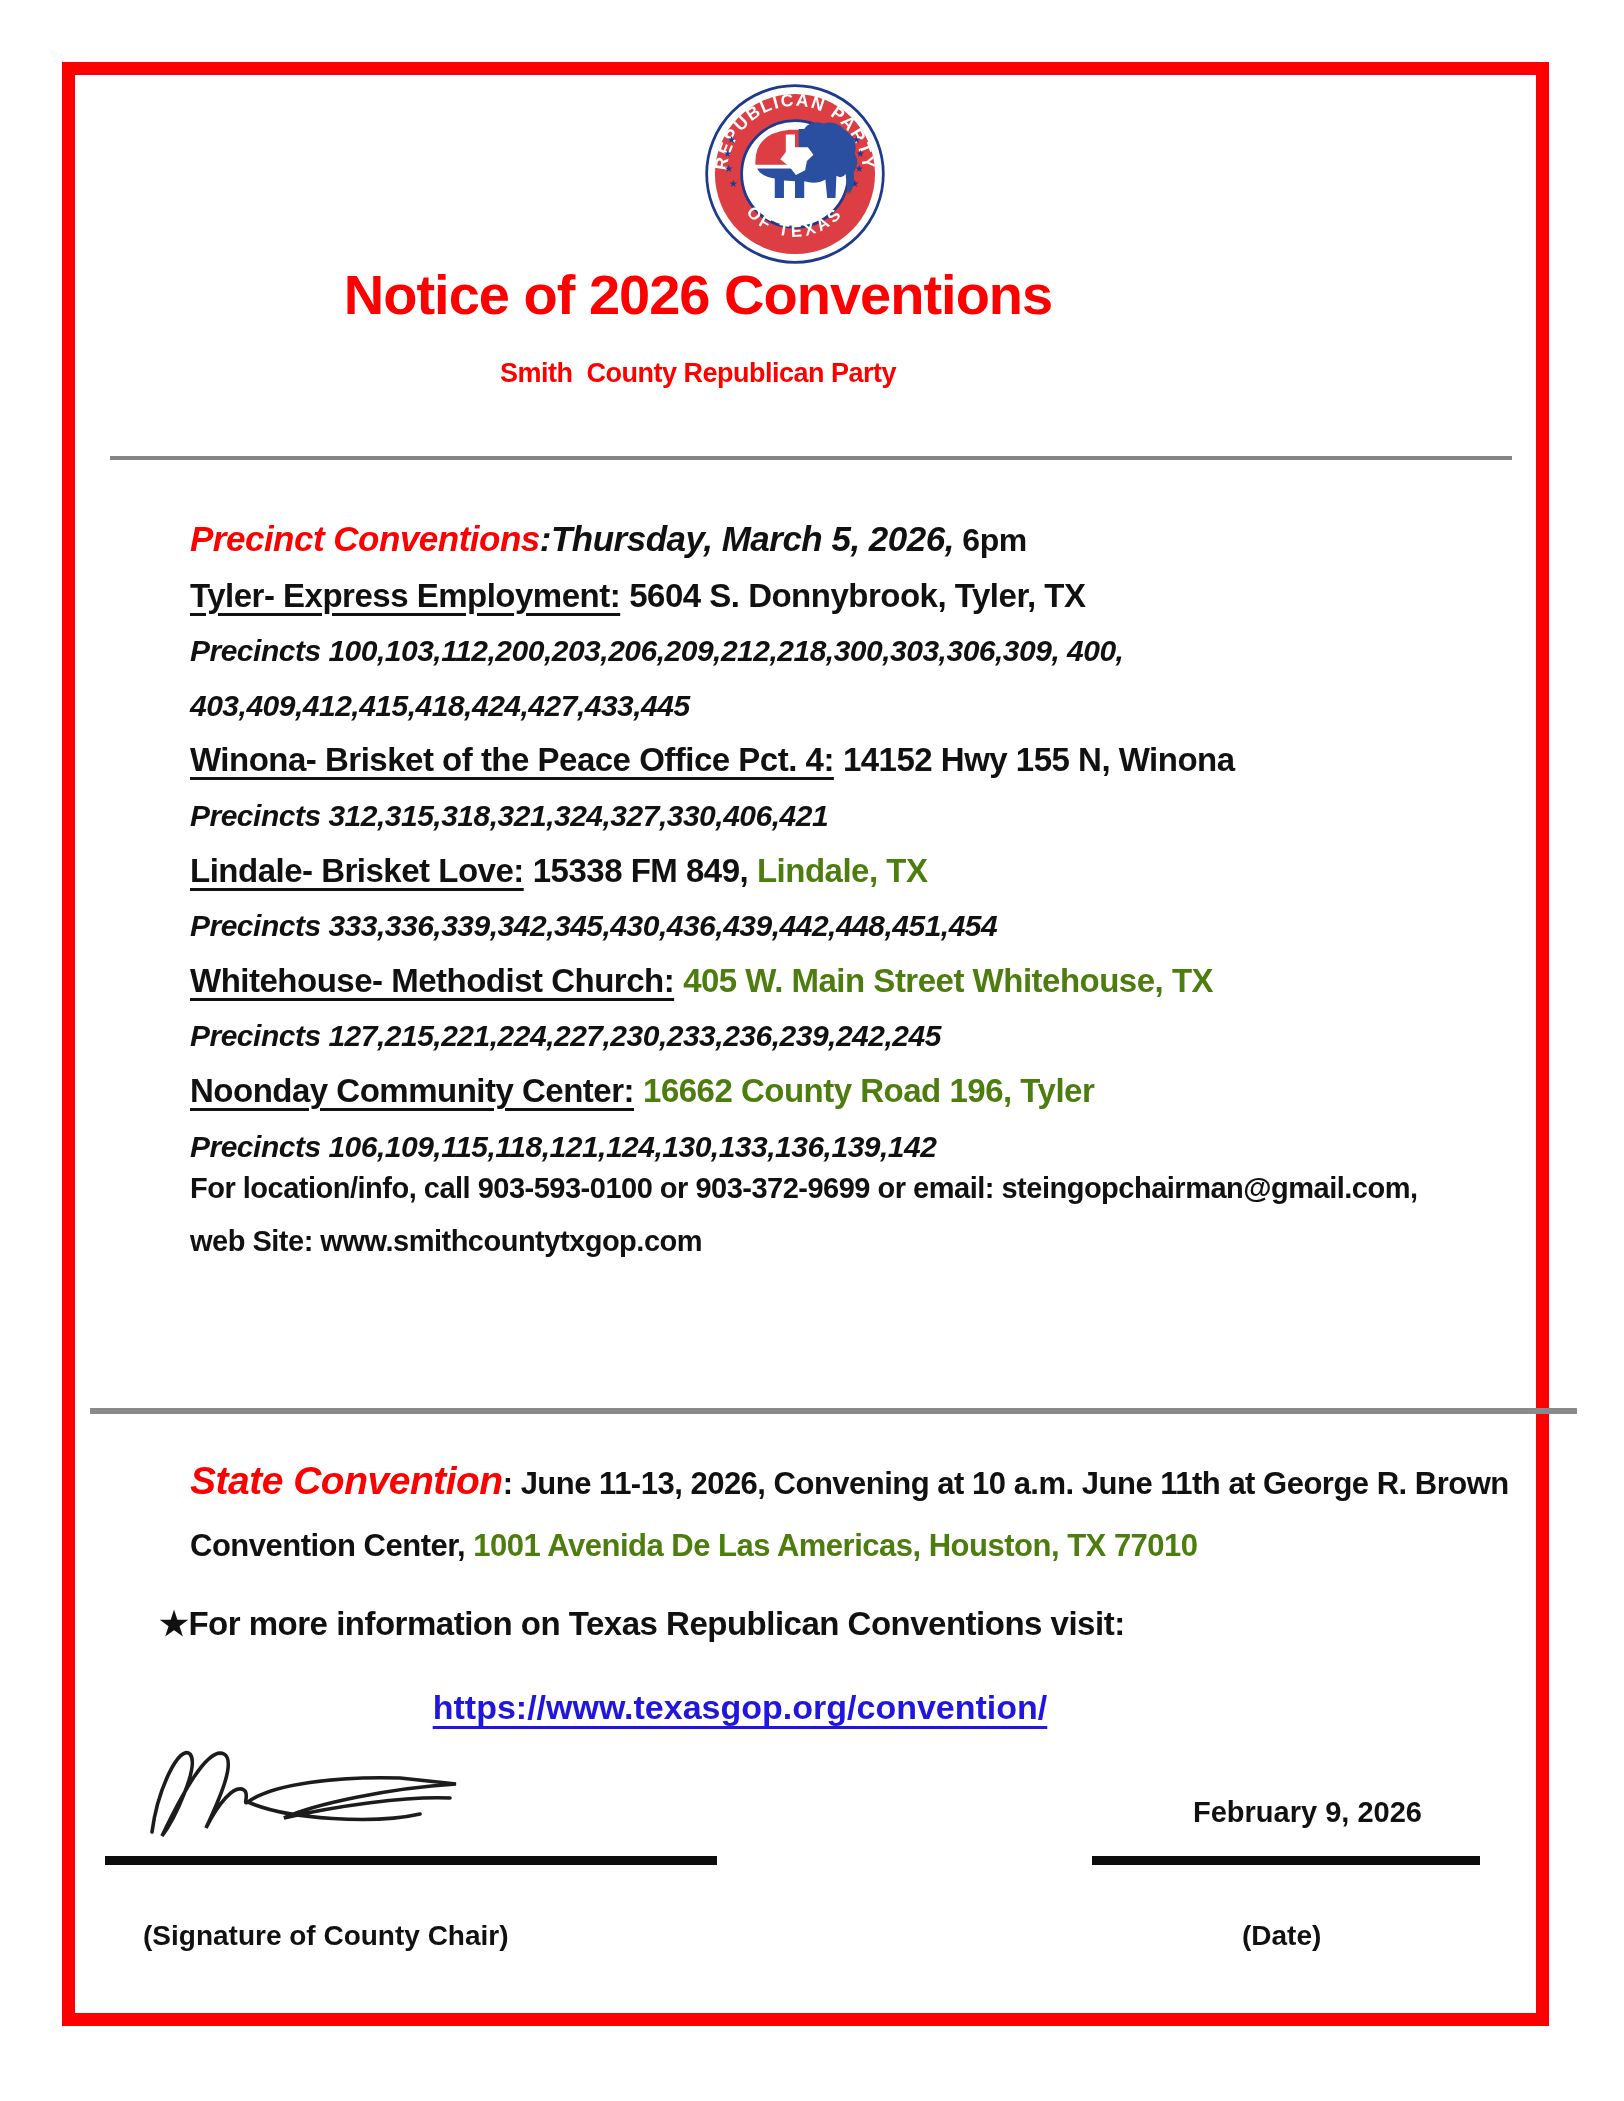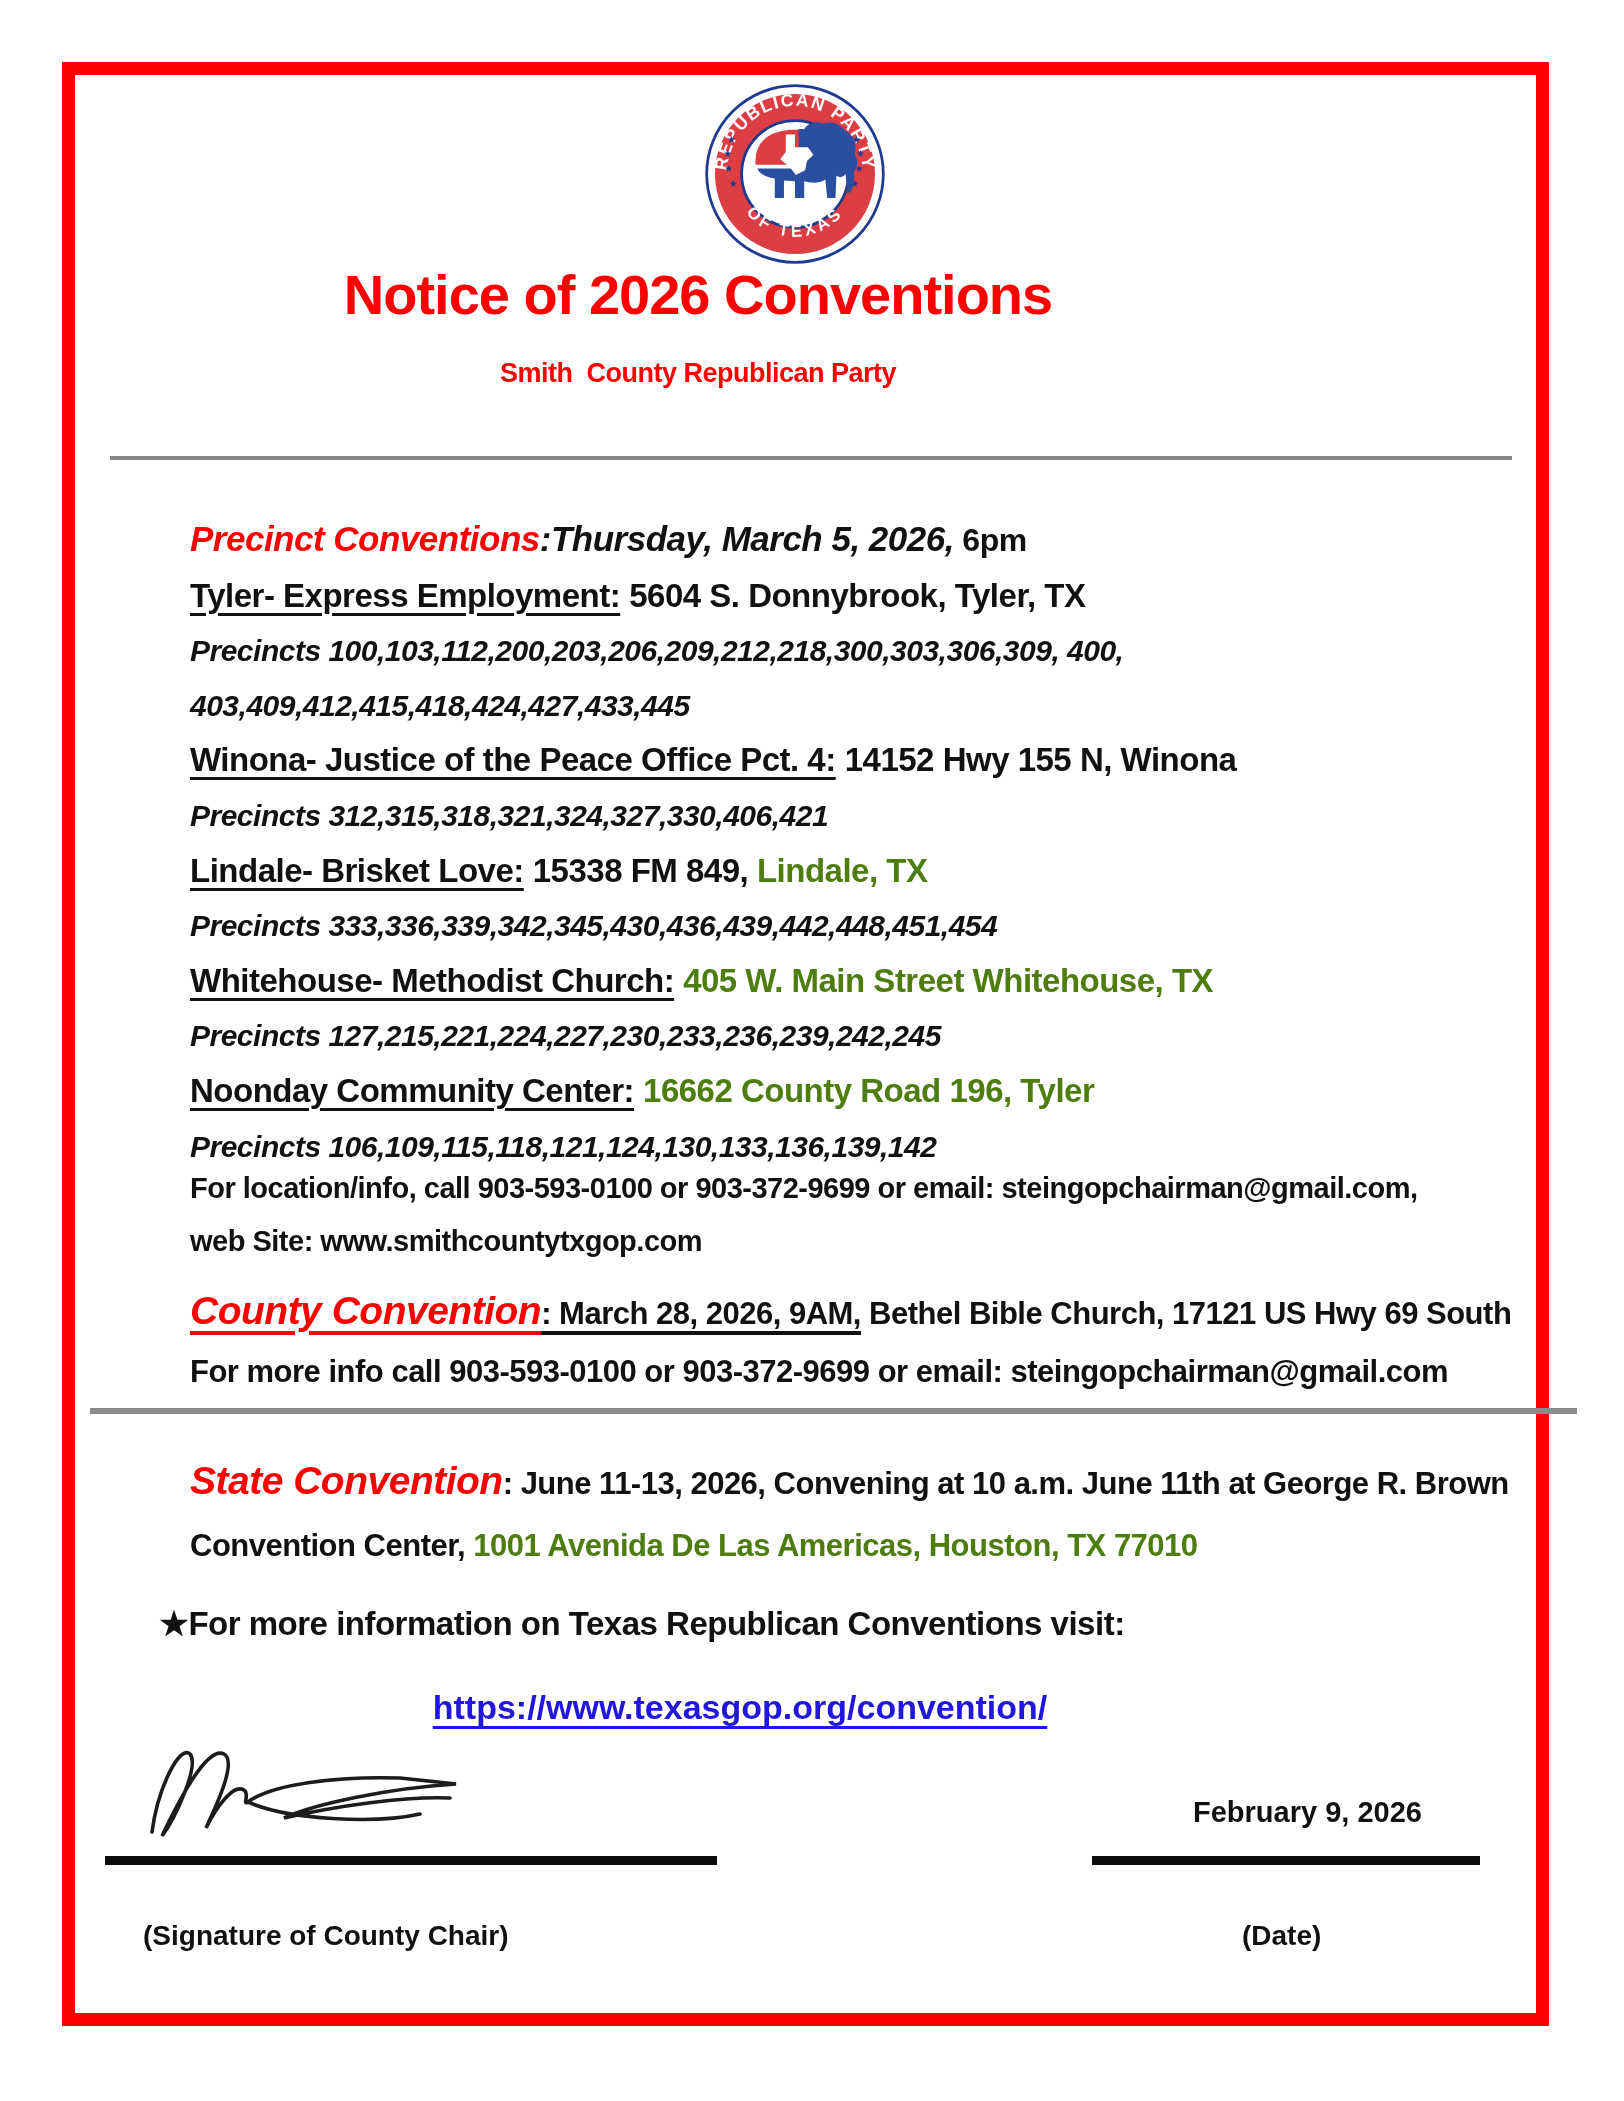--- a/index.html
+++ b/index.html
@@ -112,7 +112,7 @@
     <div class="ln blk-i">Precincts 100,103,112,200,203,206,209,212,218,300,303,306,309, 400,</div>
     <div class="ln blk-i">403,409,412,415,418,424,427,433,445</div>
     <div class="ln">
-      <span class="venue hd-u">Winona- Justice of the Peace Office Pct. 4:</span><span class="addr hd-u">14152 Hwy 155 N, Winona</span><span class="hd-u gray"></span>
+      <span class="venue hd-u">Winona- Brisket of the Peace Office Pct. 4:</span><span class="addr hd-u">14152 Hwy 155 N, Winona</span><span class="hd-u gray"></span>
     </div>
     <div class="ln blk-i">Precincts 312,315,318,321,324,327,330,406,421</div>
     <div class="ln">

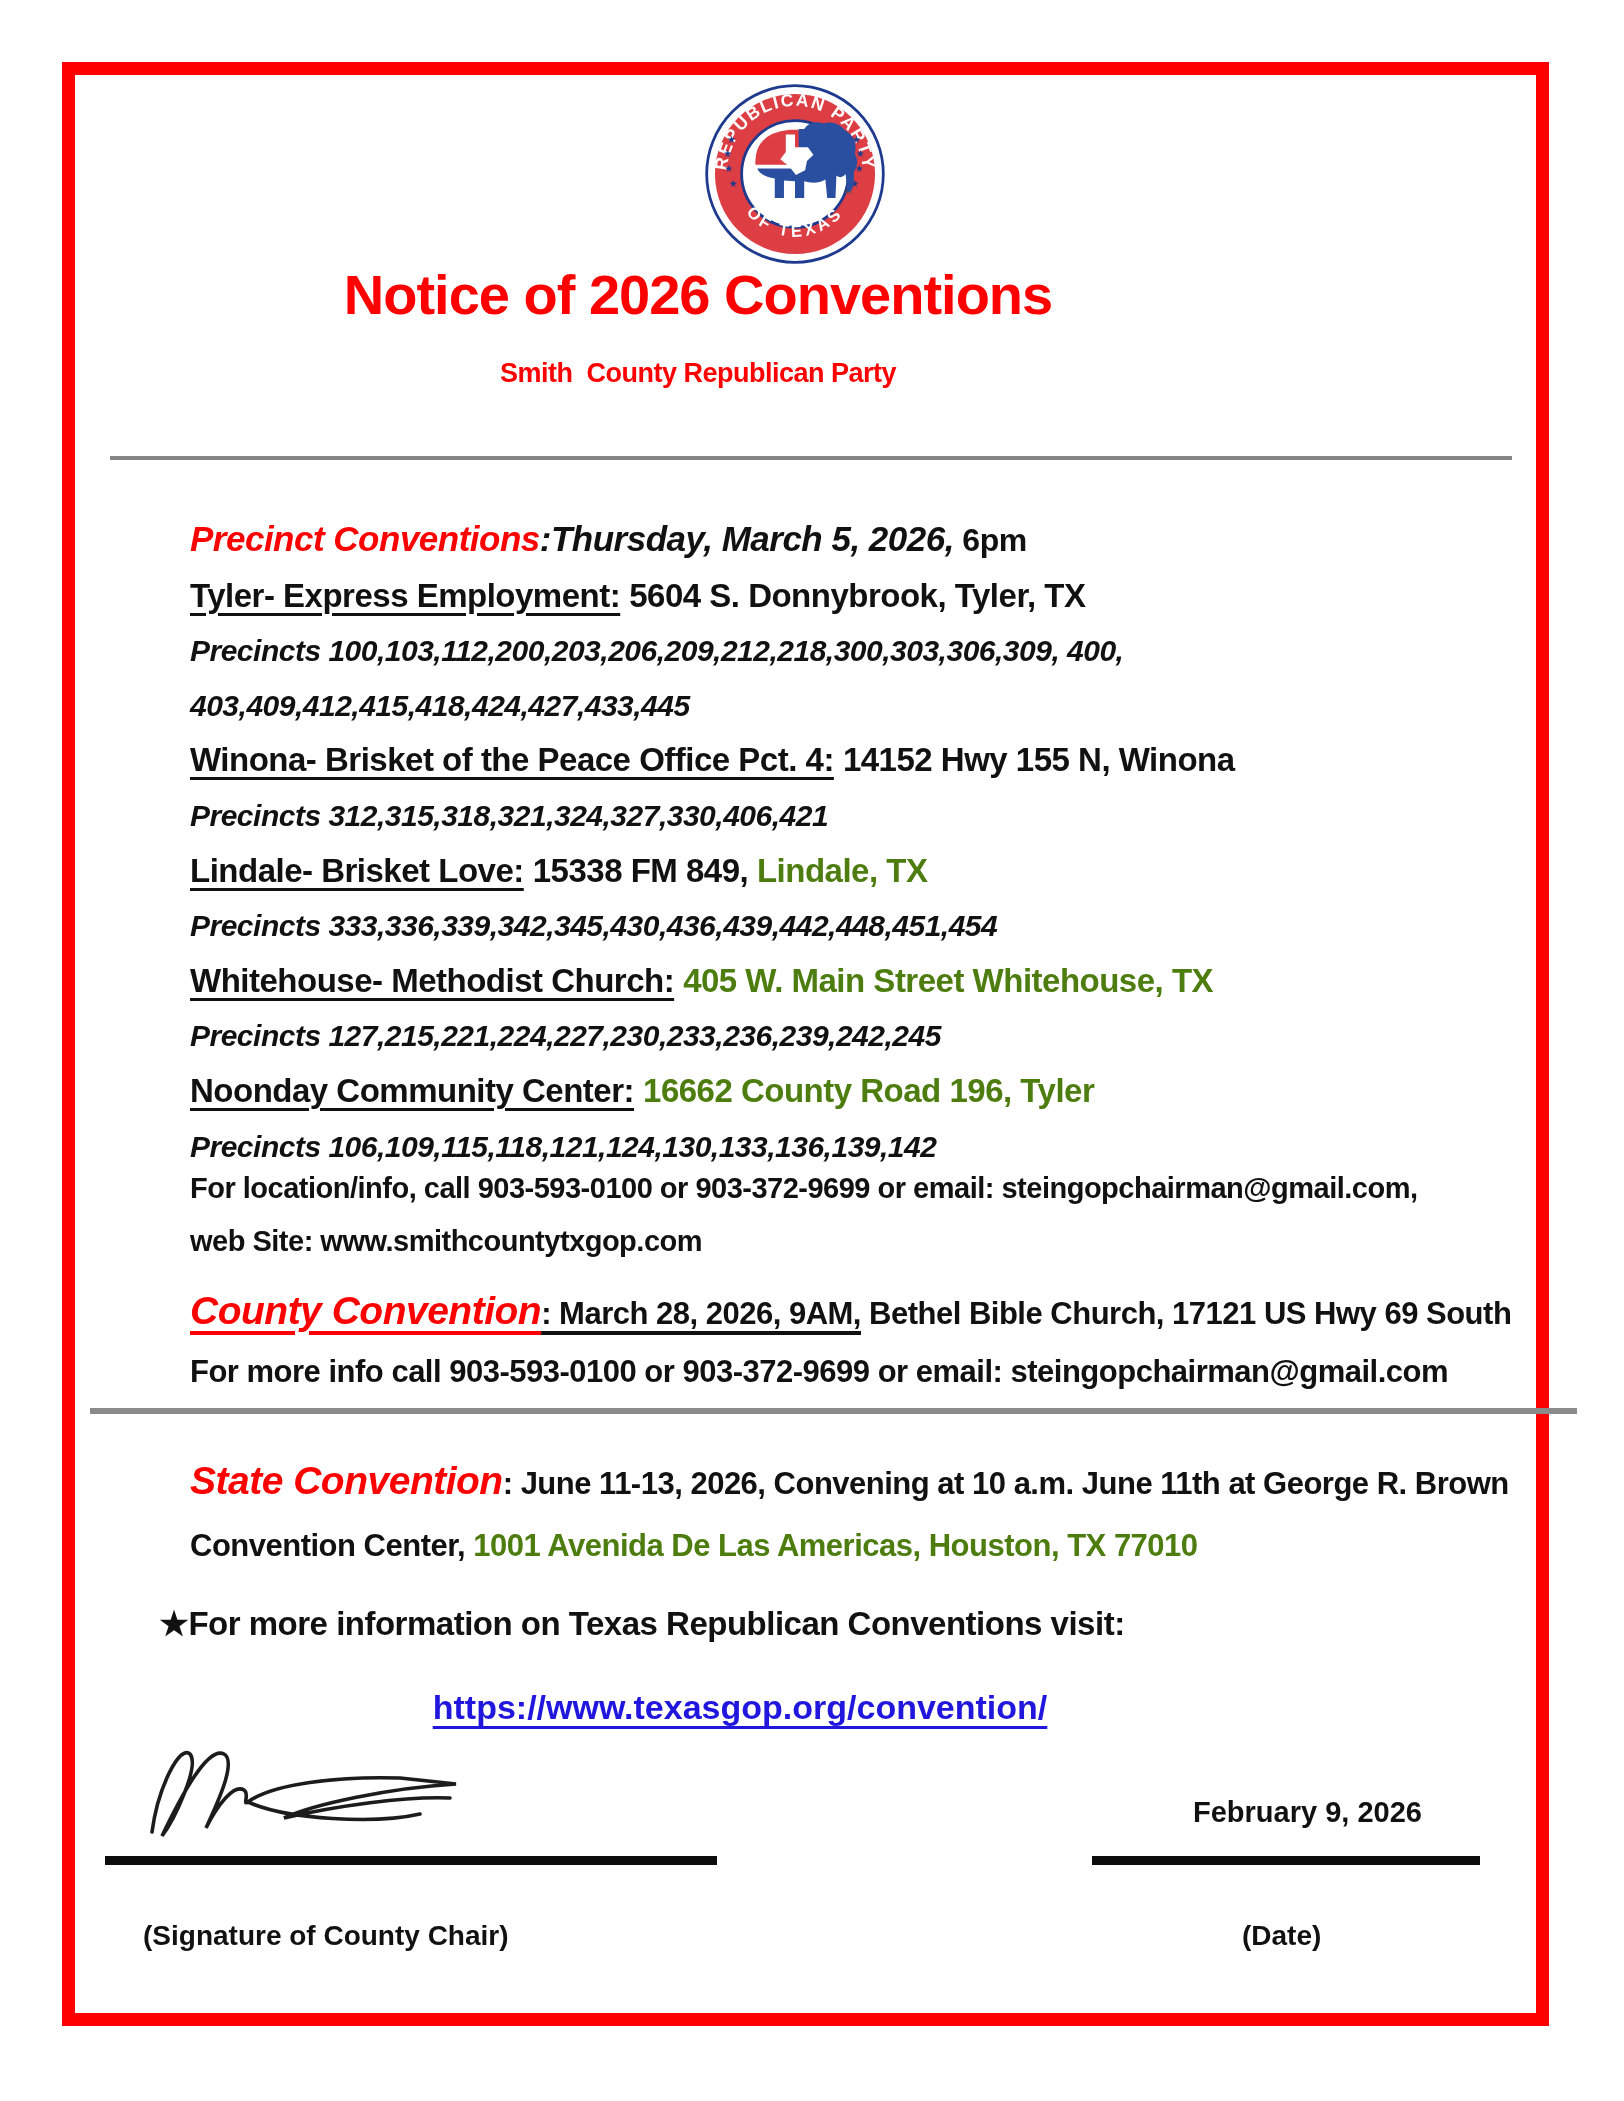--- a/index.html
+++ b/index.html
@@ -134,12 +134,6 @@
     <div class="ln">web Site: www.smithcountytxgop.com</div>
   </div>
 
-  <div id="county-block" class="blk">
-    <div class="ln">
-      <span class="county-hd">County Convention</span><span class="black-u">: March 28, 2026, 9AM,</span><span> Bethel Bible Church, 17121 US Hwy 69 South</span>
-    </div>
-    <div class="ln">For more info call 903-593-0100 or 903-372-9699 or email: steingopchairman@gmail.com</div>
-  </div>
 
   <div id="hr2" class="hr"></div>
 

